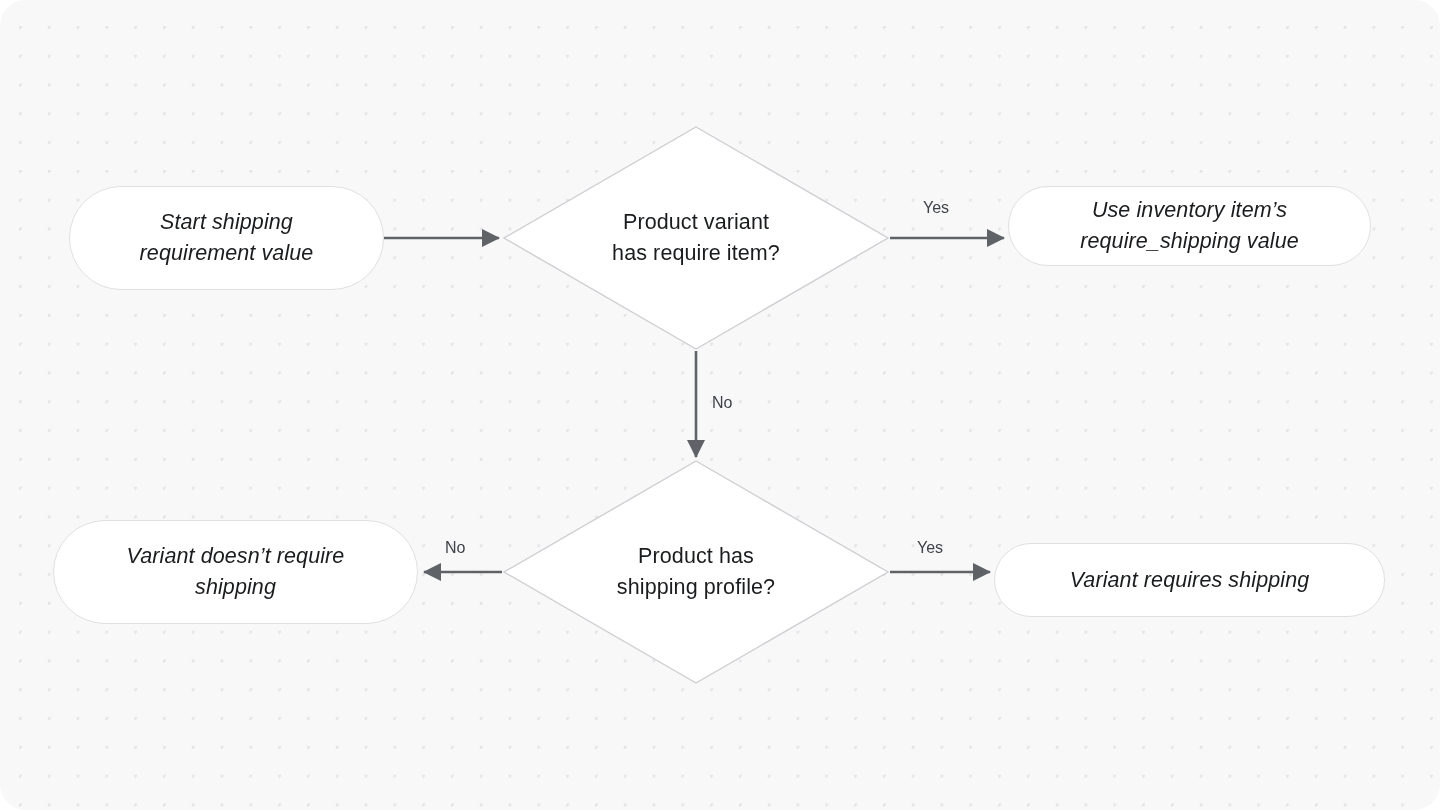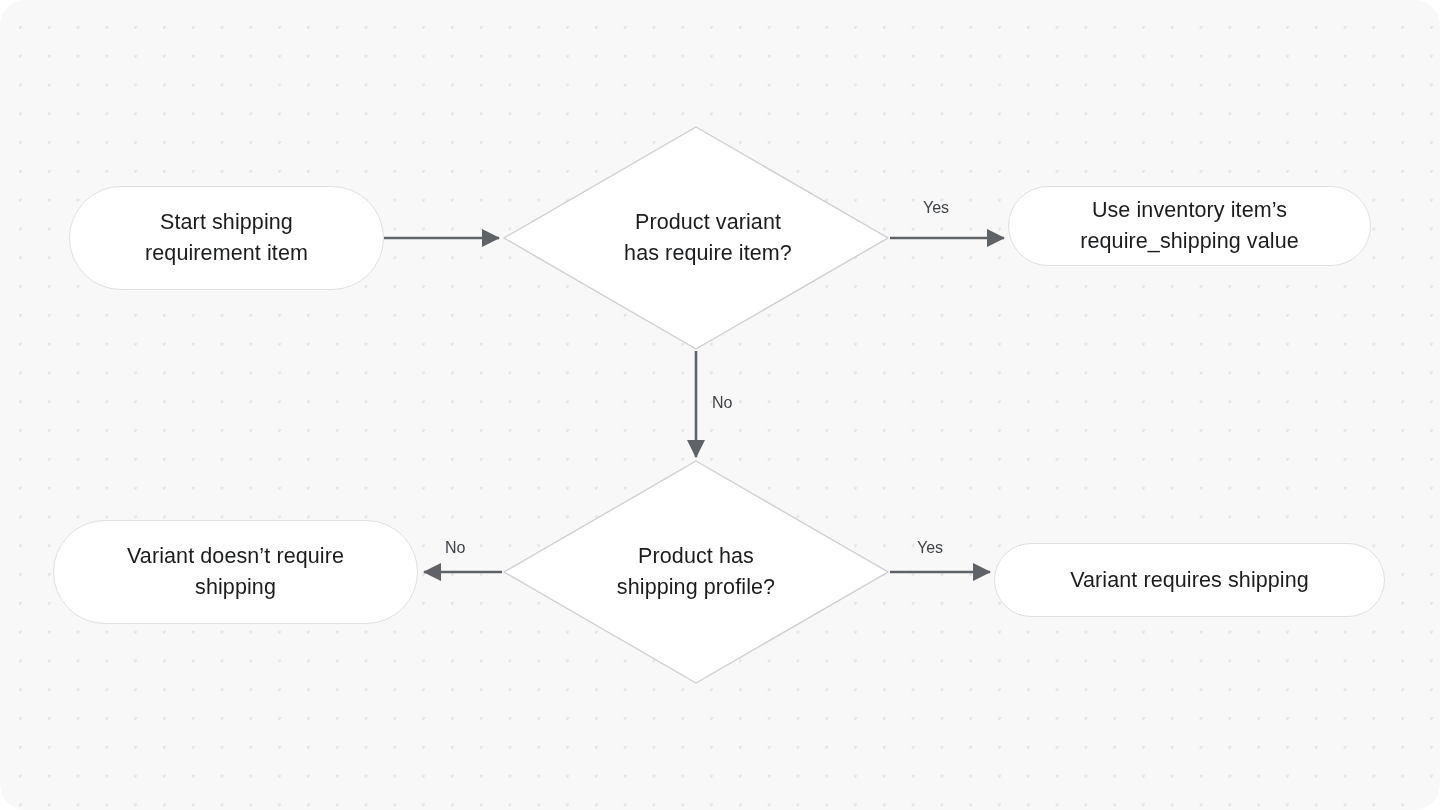--- a/index.html
+++ b/index.html
@@ -54,6 +54,7 @@
     border: 1.3px solid #e0e0e3;
     border-radius: 999px;
     padding: 9px 18px;
+    font-style: italic;
   }
 
   .node.diamond {

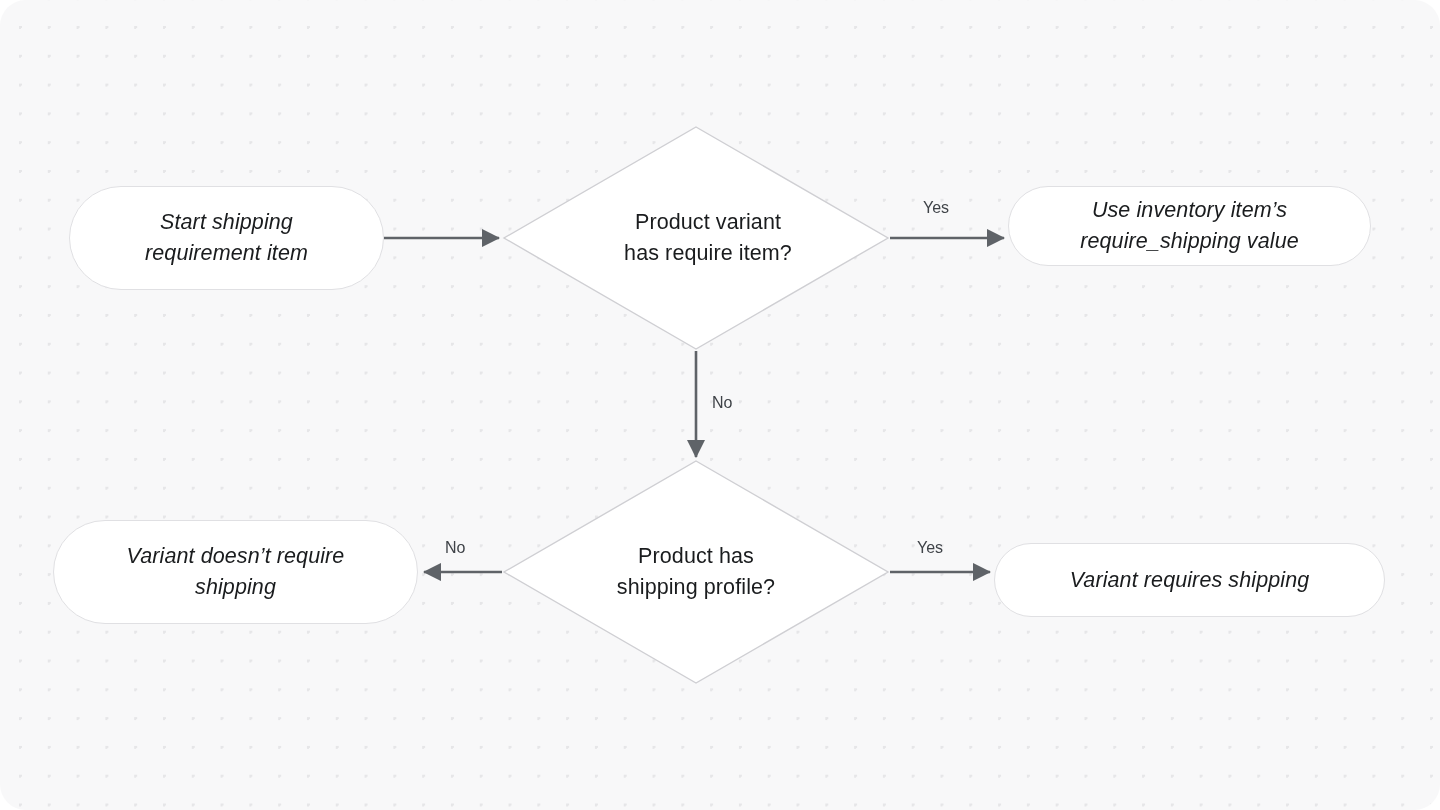--- a/index.html
+++ b/index.html
@@ -109,7 +109,7 @@
     </span>
   </div>
 
-  <div class="node diamond" style="left:516px; top:127px; width:384px; height:222px;">
+  <div class="node diamond" style="left:504px; top:127px; width:384px; height:222px;">
     <span class="diamond-label">
       <span>Product variant</span><br>
       <span>has require item?</span>

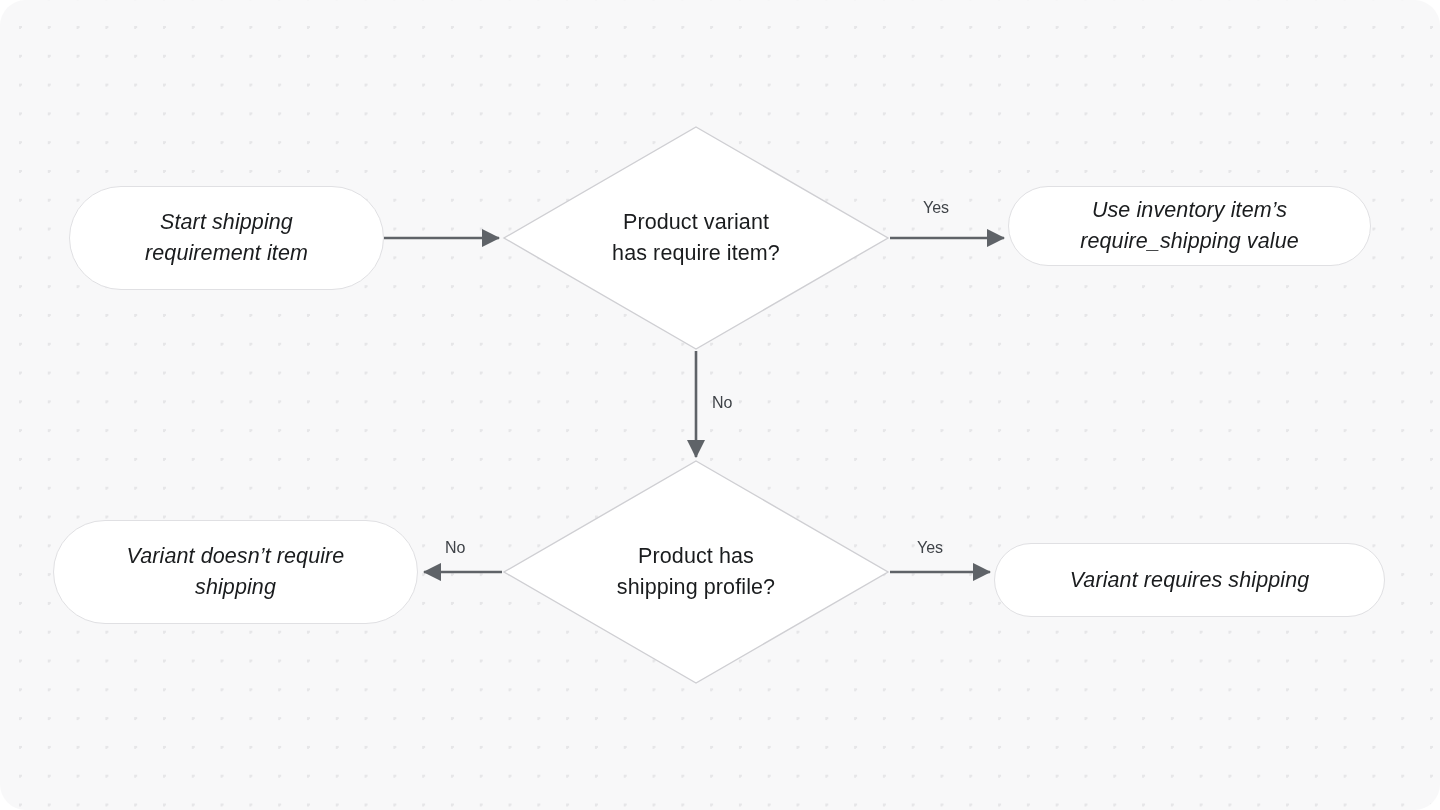--- a/index.html
+++ b/index.html
@@ -105,7 +105,7 @@
   <div class="node pill" style="left:69px; top:186px; width:315px; height:104px;">
     <span>
       <span>Start shipping</span><br>
-      <span>requirement item</span>
+      <span>requirement value</span>
     </span>
   </div>
 

